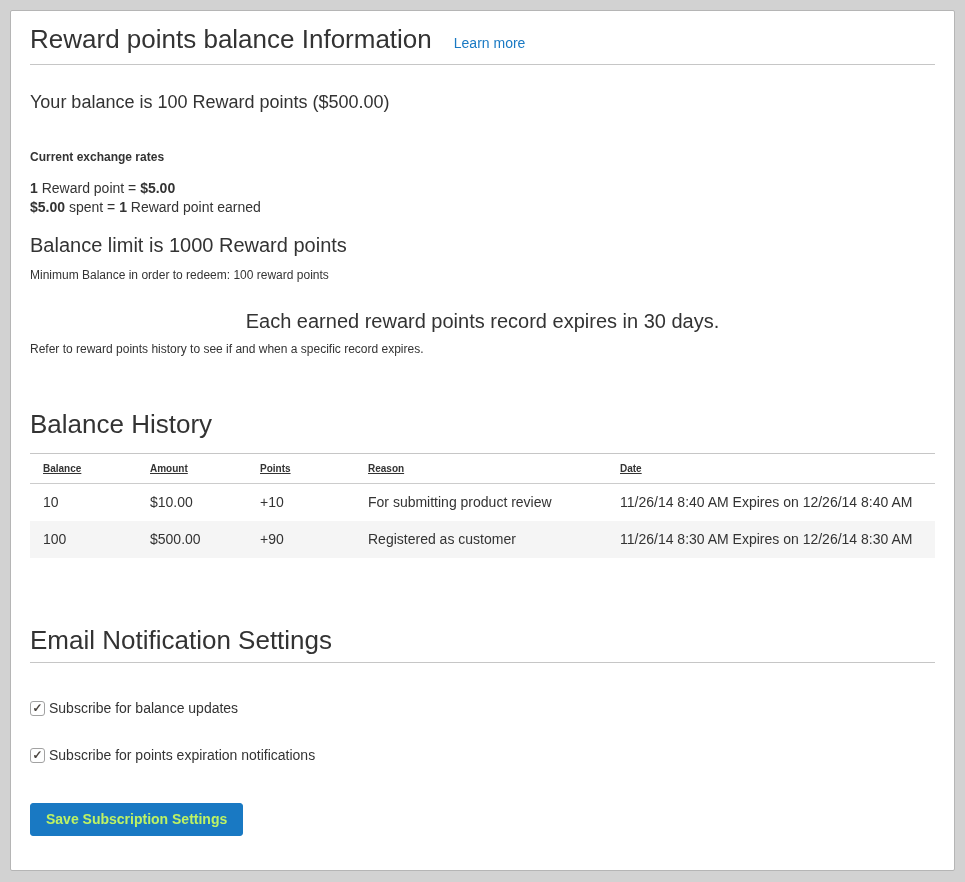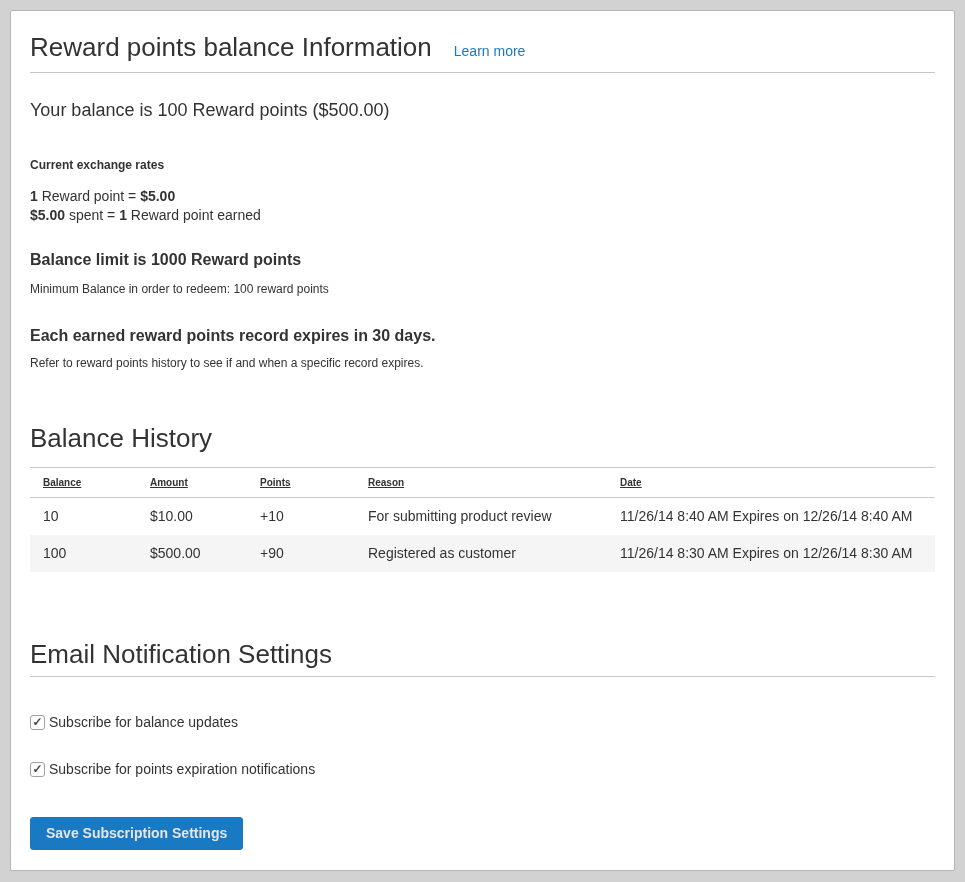--- a/index.html
+++ b/index.html
@@ -17,7 +17,7 @@
     background: #fff;
     border: 1px solid #b5b5b5;
     border-radius: 2px;
-    padding: 8px 19px;
+    padding: 0 19px;
     overflow: hidden;
   }
   

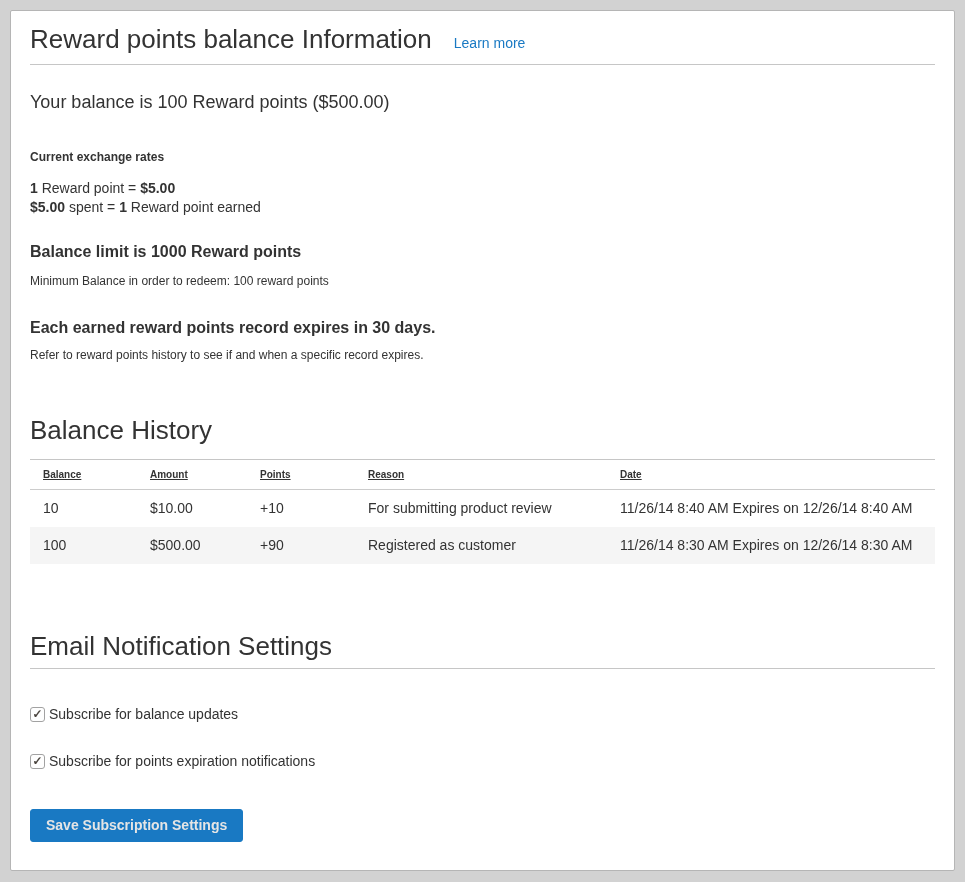--- a/index.html
+++ b/index.html
@@ -64,10 +64,10 @@
     line-height: 19px;
   }
   .bold-heading {
-    margin: 26px 0 0 0;
-    font-size: 16px;
-    line-height: 17px;
-    font-weight: 700;
+    margin: 20px 0 0 0;
+    font-size: 20px;
+    line-height: 17px;
+    font-weight: 400;
   }
   .plain-line {
     margin: 13px 0 0 0;

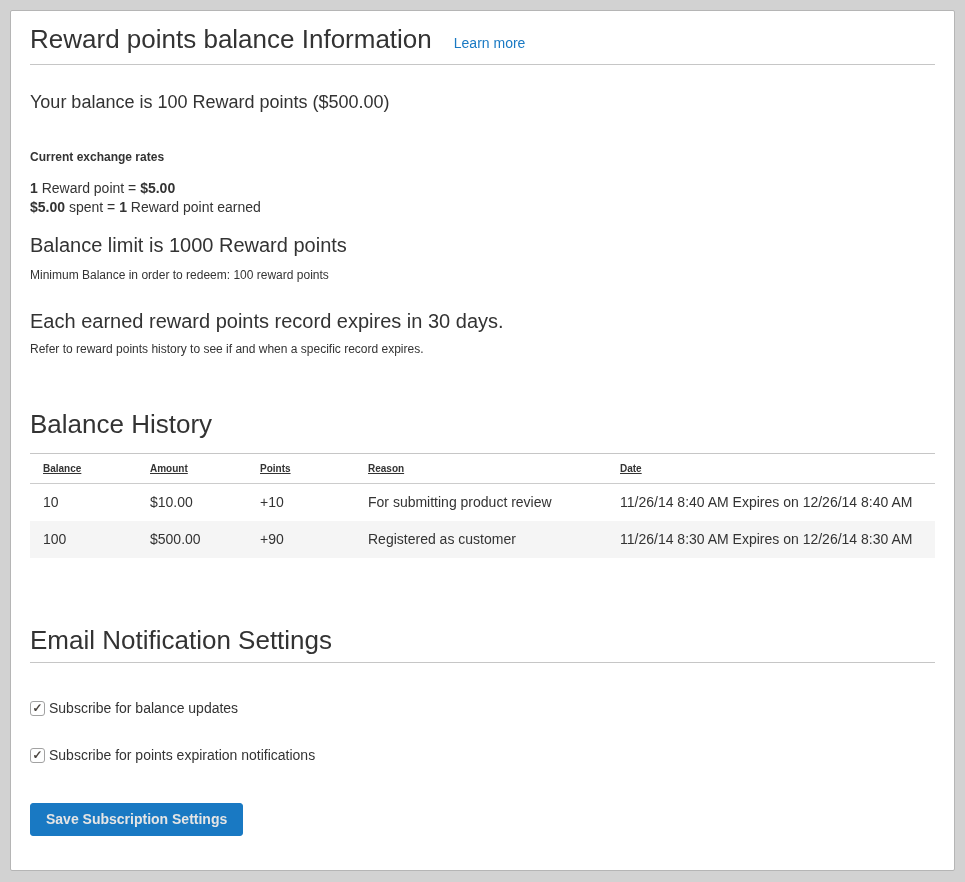--- a/index.html
+++ b/index.html
@@ -74,7 +74,7 @@
     font-size: 12px;
     line-height: 17px;
   }
-  .bold-heading.gap-lg { margin-top: 29px; }
+  .bold-heading.gap-lg { margin-top: 29px; text-align: center; }
   .plain-line.gap-sm { margin-top: 11px; }
   
   .section-title {

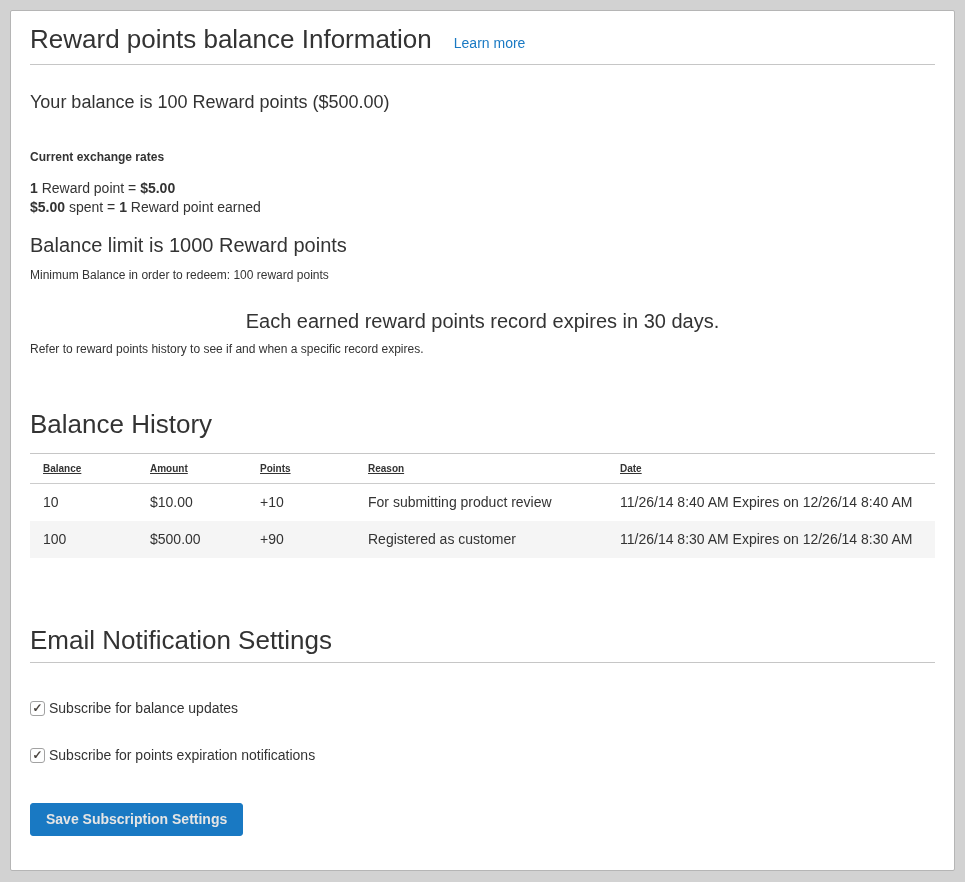--- a/index.html
+++ b/index.html
@@ -156,7 +156,7 @@
     display: inline-block;
     margin-top: 39px;
     background: var(--accent-blue, #1979c3);
-    color: #e5e5e5;
+    color: #bef264;
     border: 1px solid var(--accent-blue, #1979c3);
     border-radius: 3px;
     font-family: "Liberation Sans", sans-serif;

